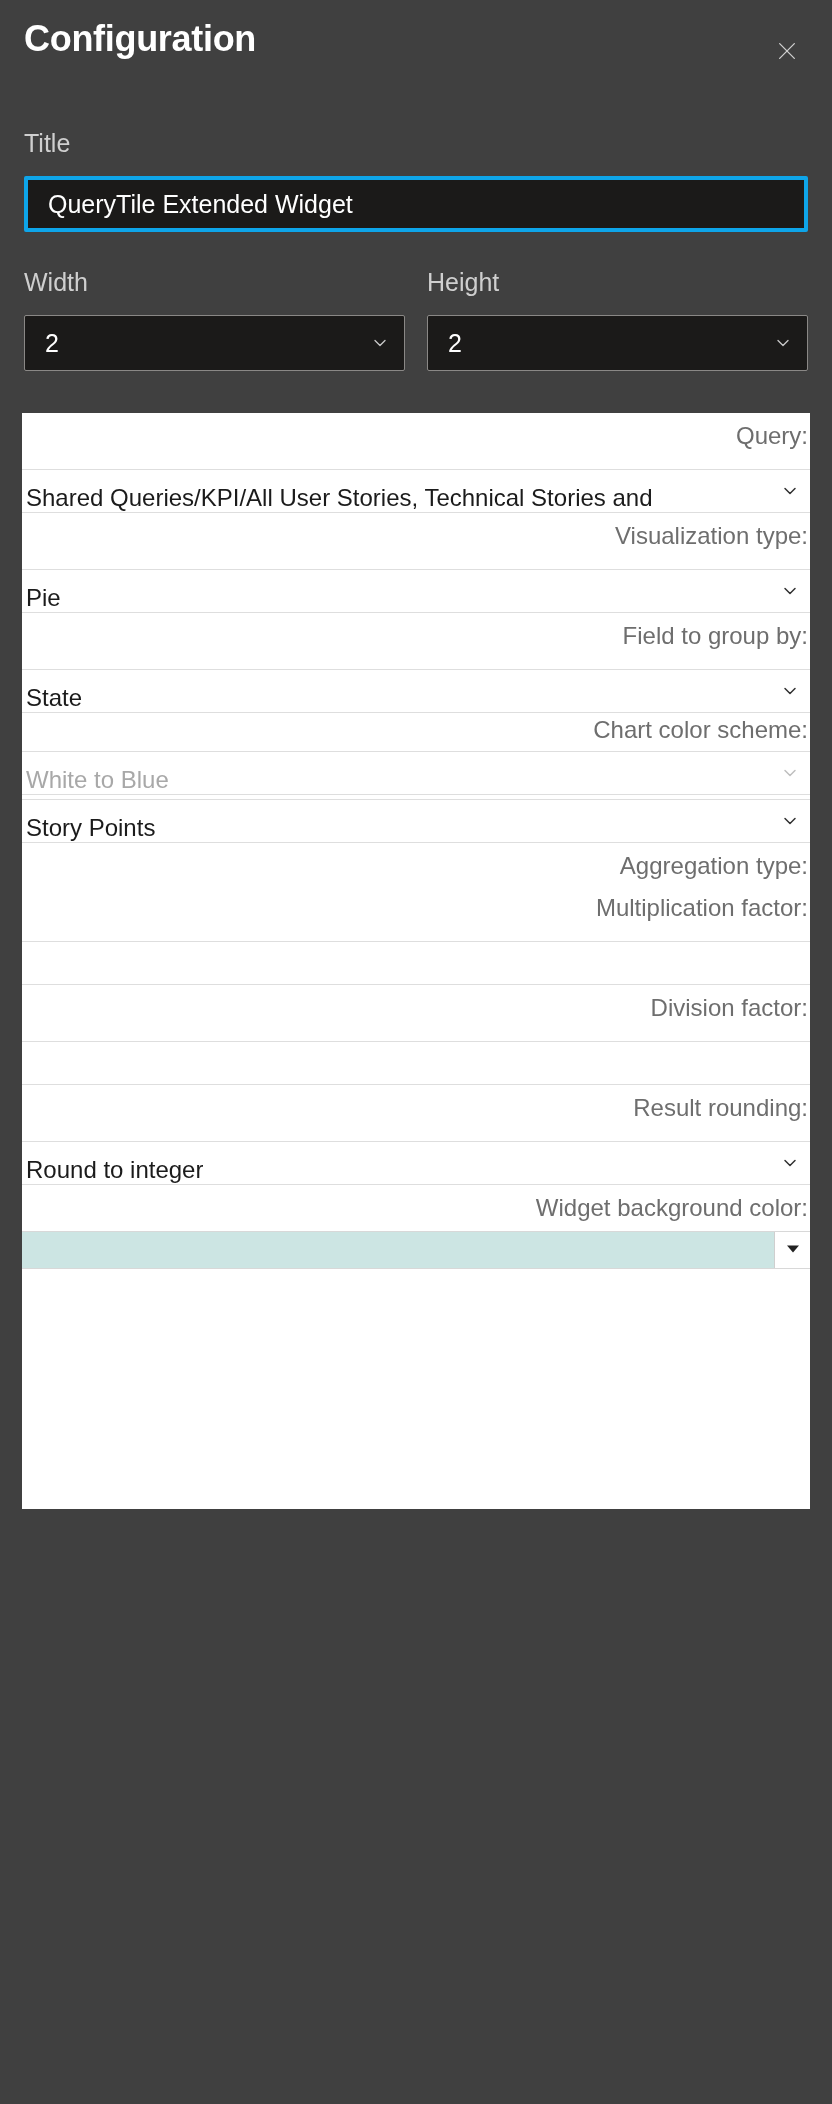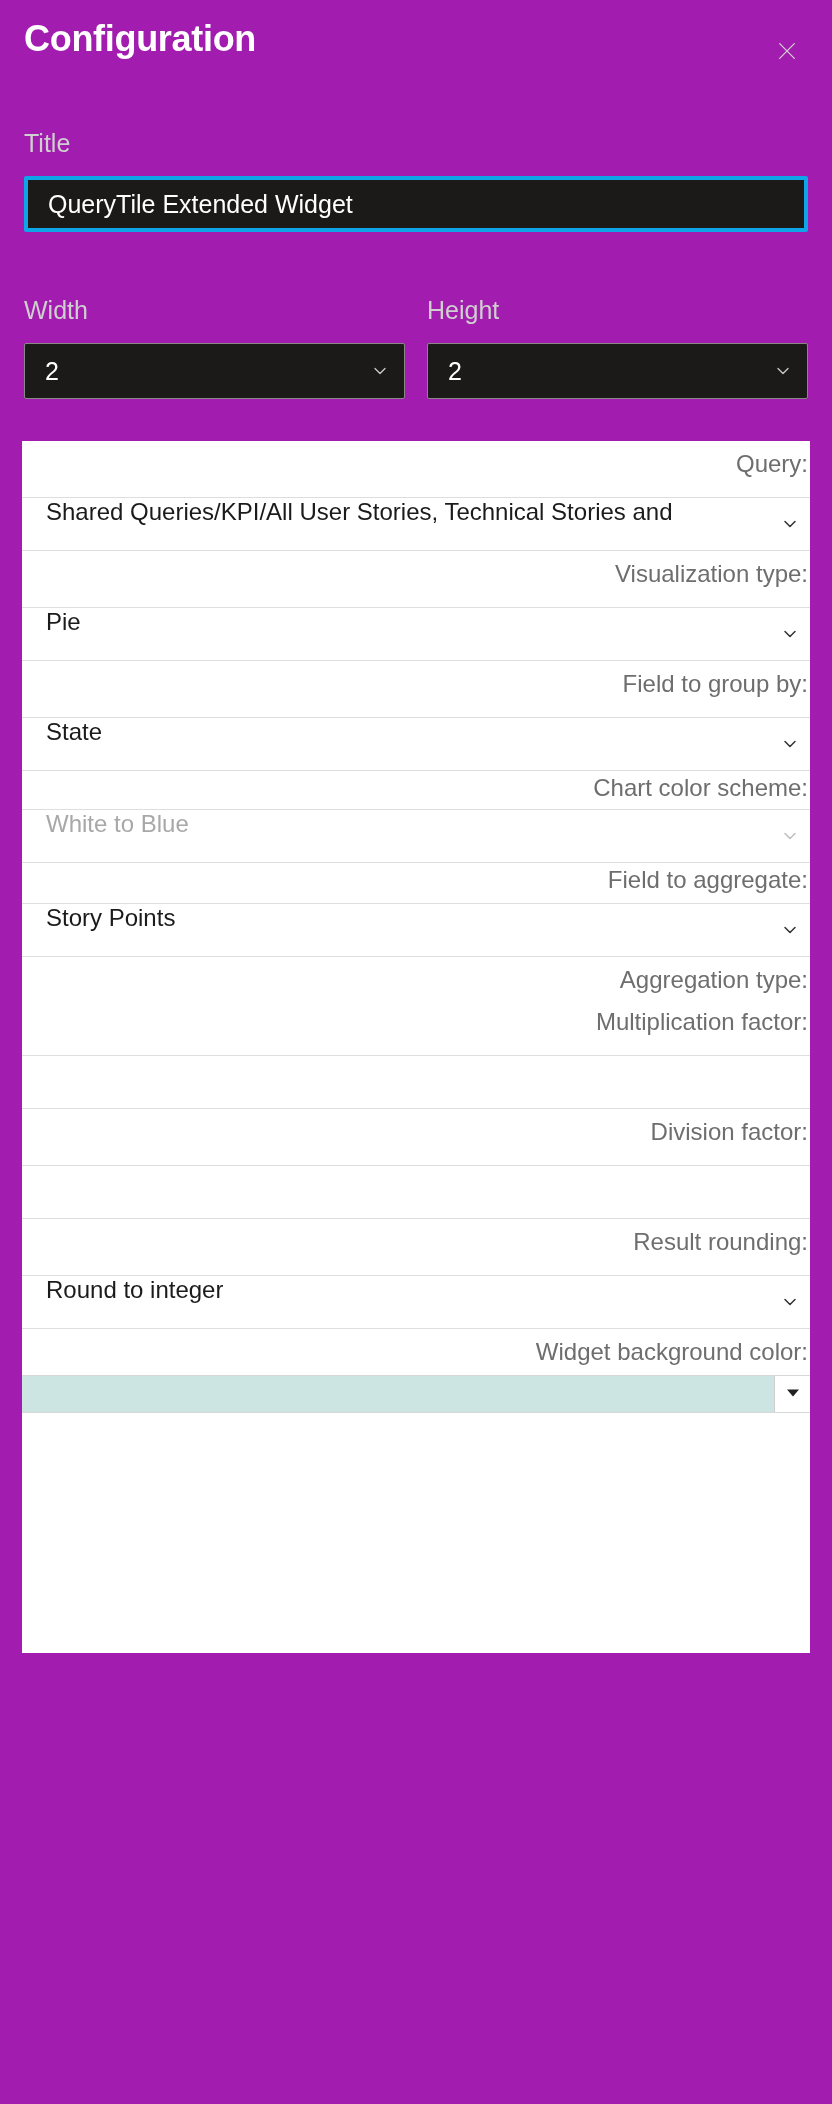--- a/index.html
+++ b/index.html
@@ -14,7 +14,7 @@
   .panel {
     width: 832px;
     min-height: 2104px;
-    background: #a21caf;
+    background: #404040;
     position: relative;
   }
   .header {

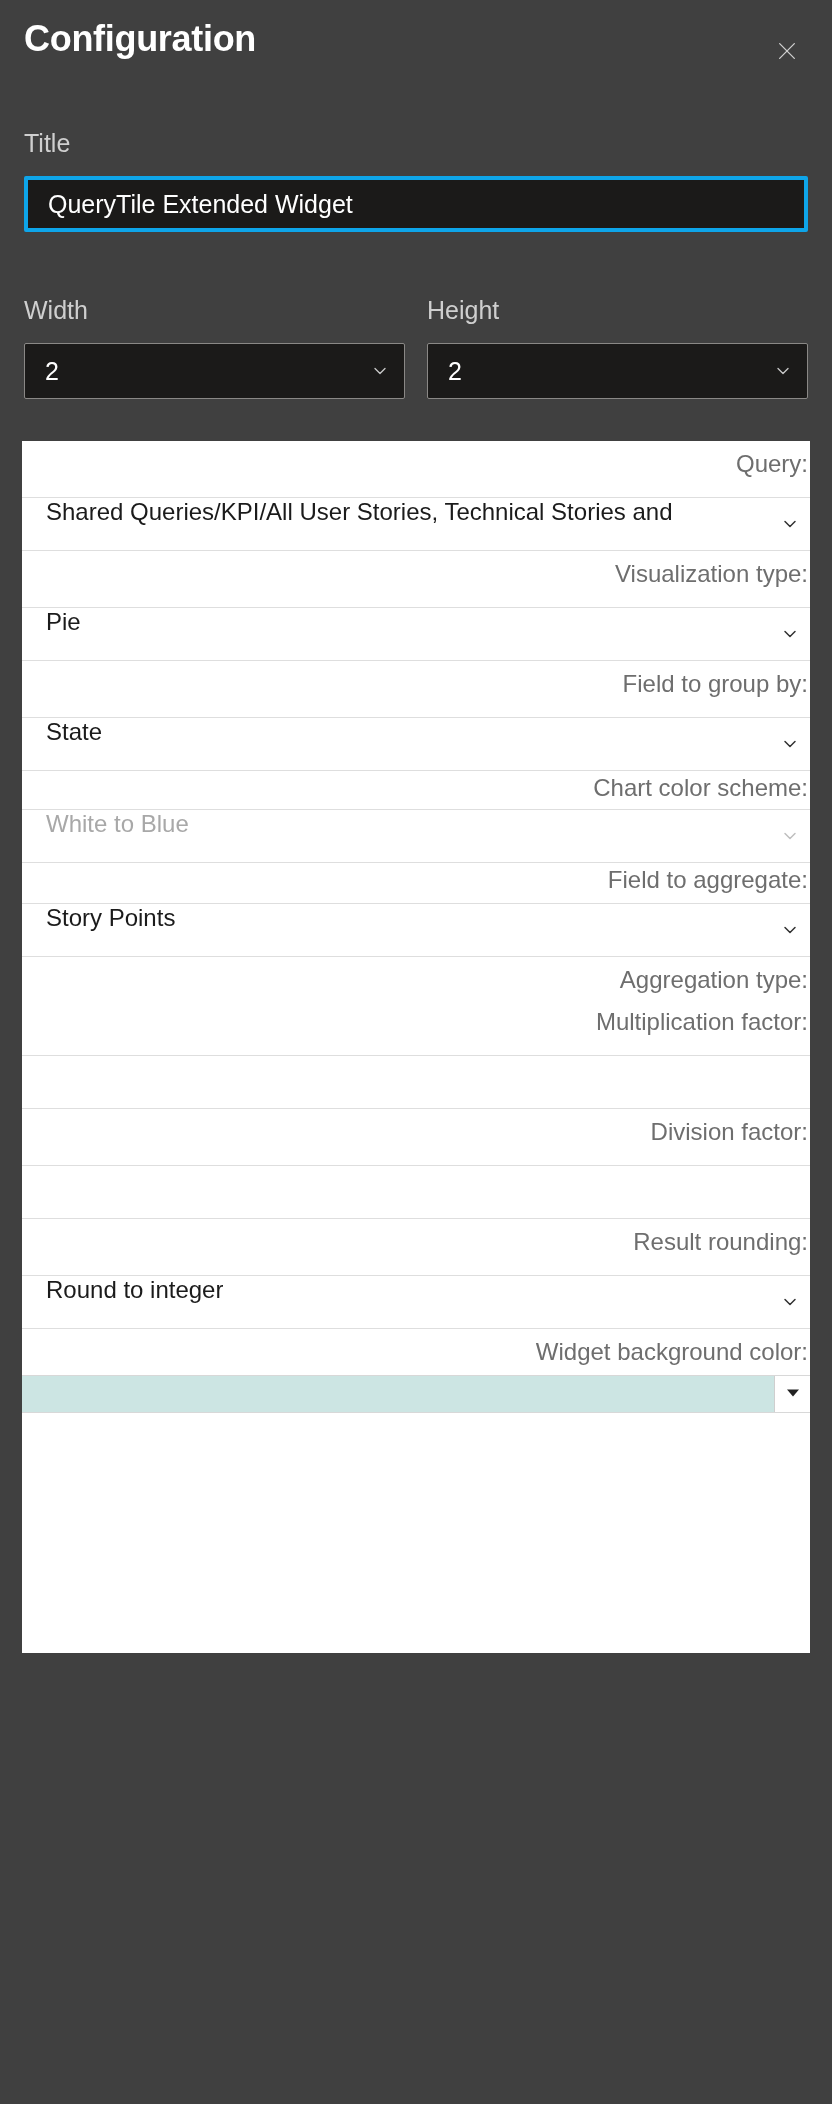--- a/index.html
+++ b/index.html
@@ -50,7 +50,7 @@
   .field-group.half-row {
     display: flex;
     gap: 22px;
-    margin-top: 64px;
+    margin-top: 36px;
   }
   .field-group label, .half label {
     display: block;

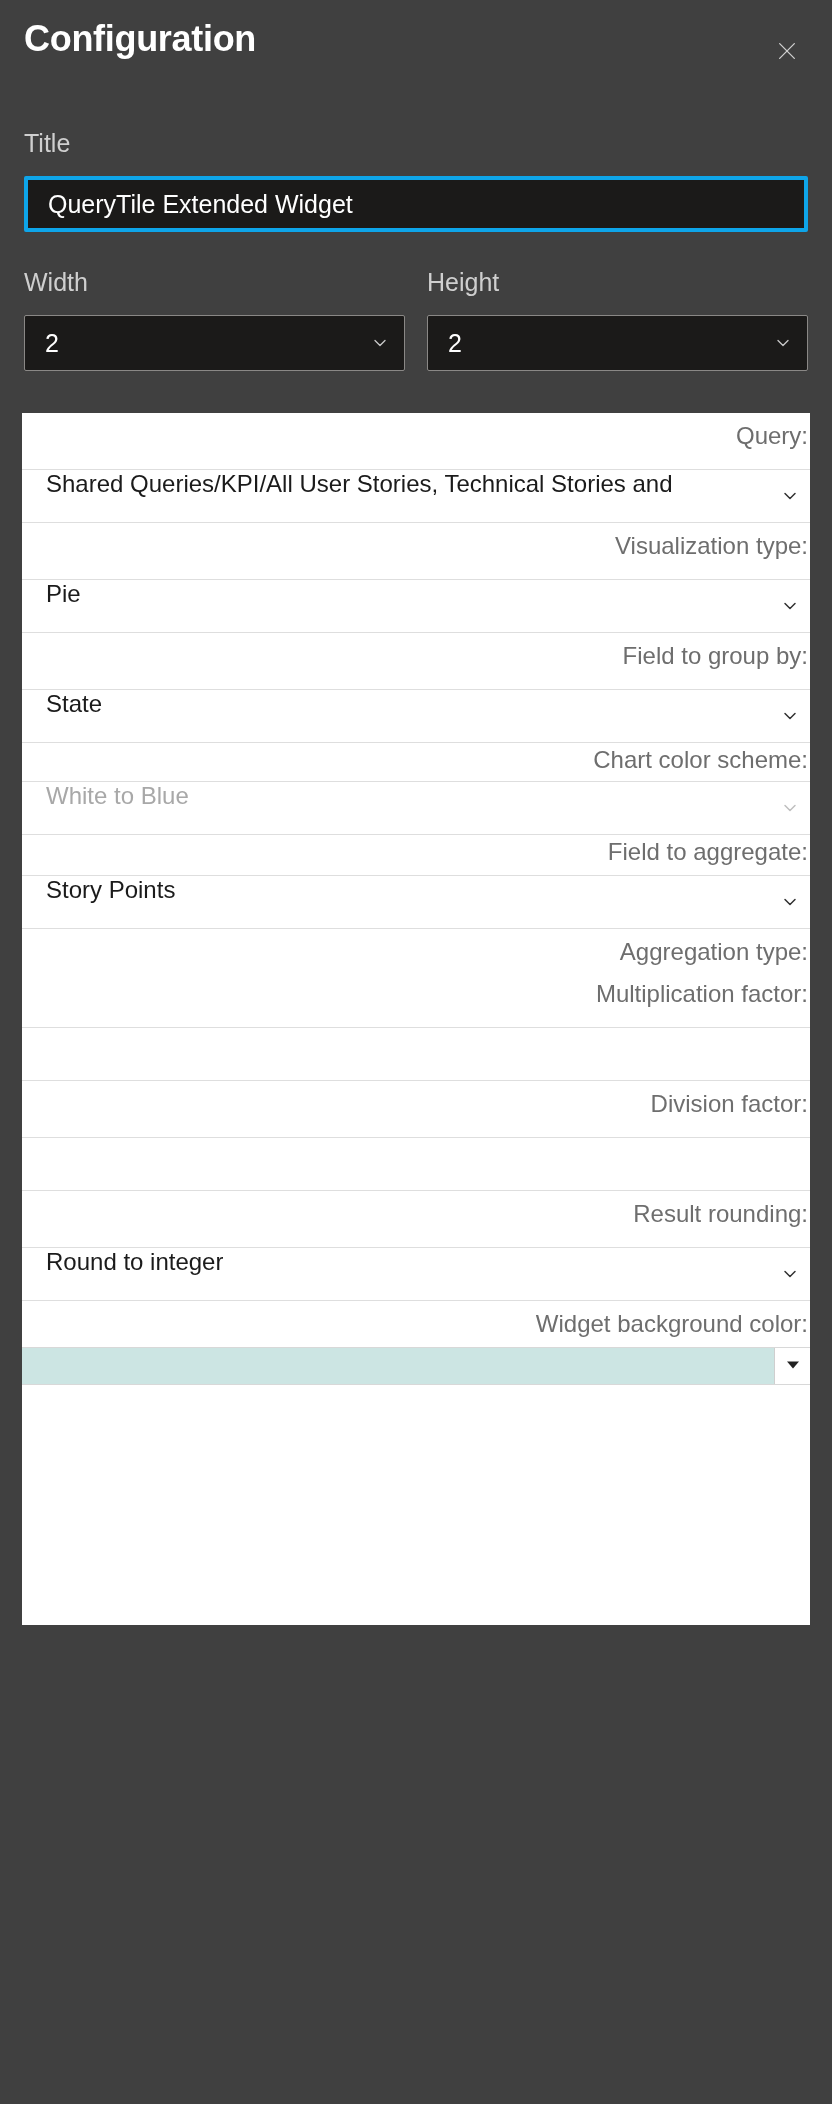--- a/index.html
+++ b/index.html
@@ -119,12 +119,12 @@
   }
   .lselect, .linput, .lselect-disabled {
     position: relative;
-    height: 54px;
+    height: 44px;
     border-top: 1px solid #dedede;
     border-bottom: 1px solid #dedede;
     display: flex;
-    align-items: flex-start;
-    padding: 0 44px 0 24px;
+    align-items: flex-end;
+    padding: 0 44px 0 4px;
     margin-top: 14px;
     cursor: pointer;
   }

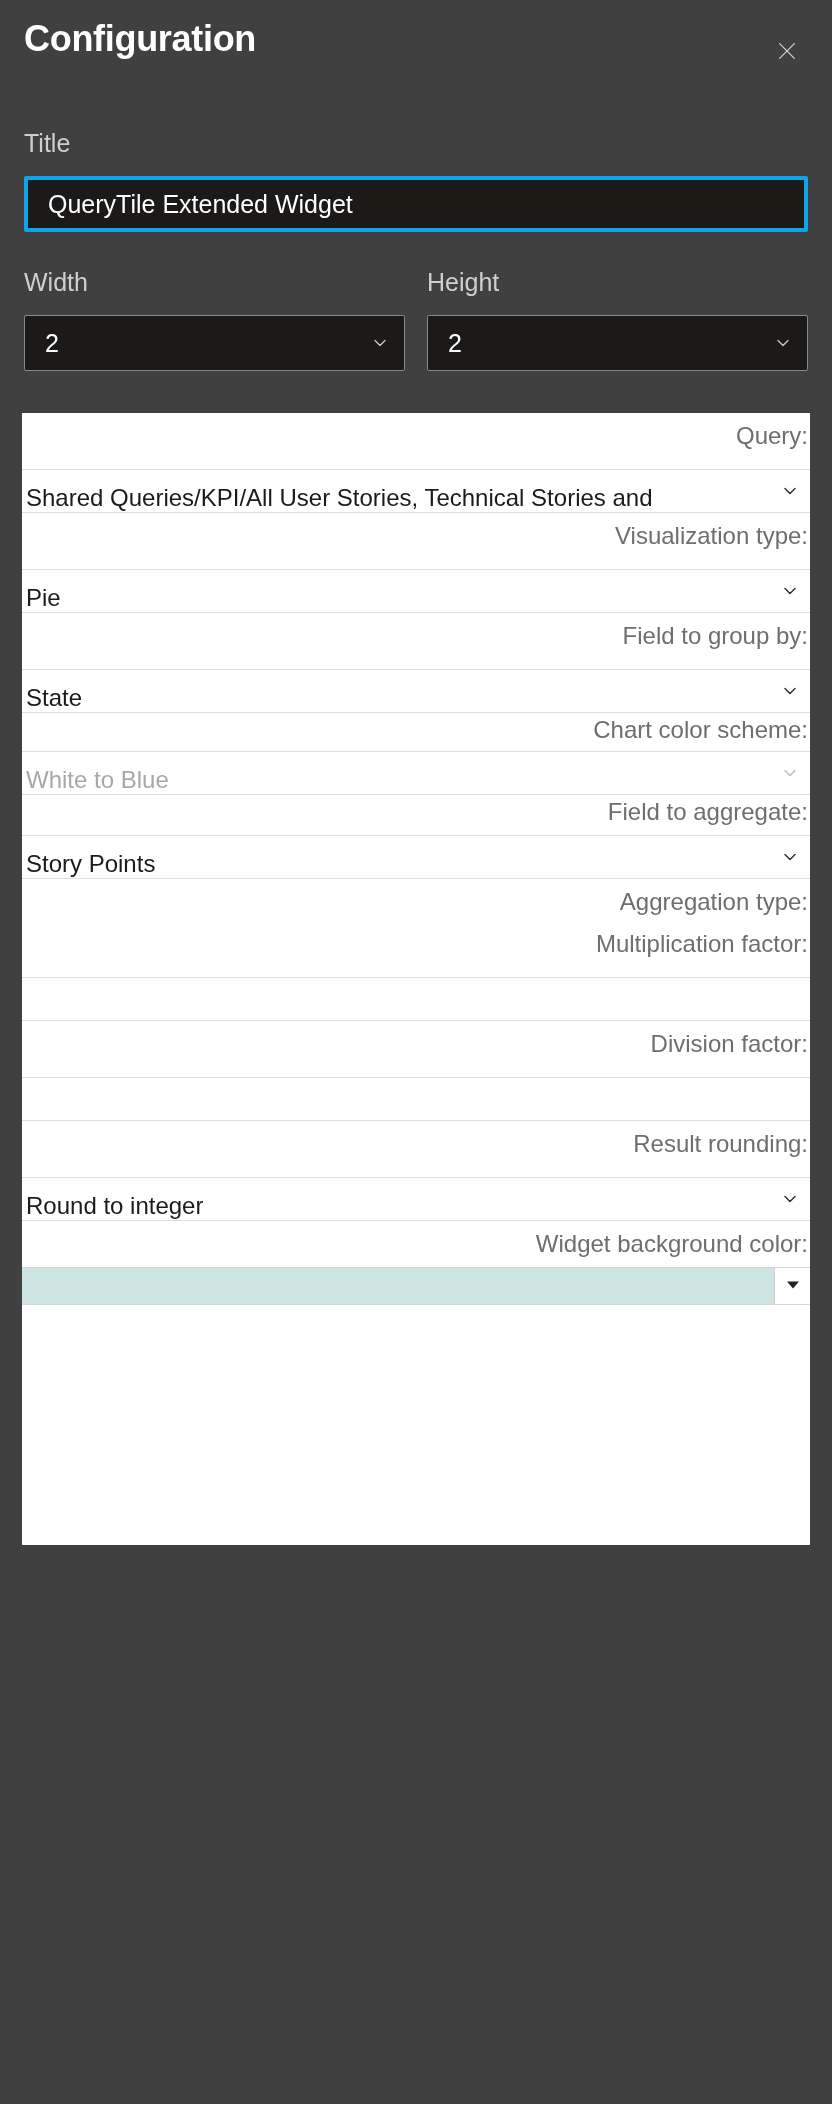--- a/index.html
+++ b/index.html
@@ -278,7 +278,6 @@
     </div>
 
     <div class="lrow tight">
-      <div class="llabel">Field to aggregate:</div>
       <div class="lselect" style="margin-top:4px;">
         <span class="lvalue">Story Points</span>
         <span class="lchev">

